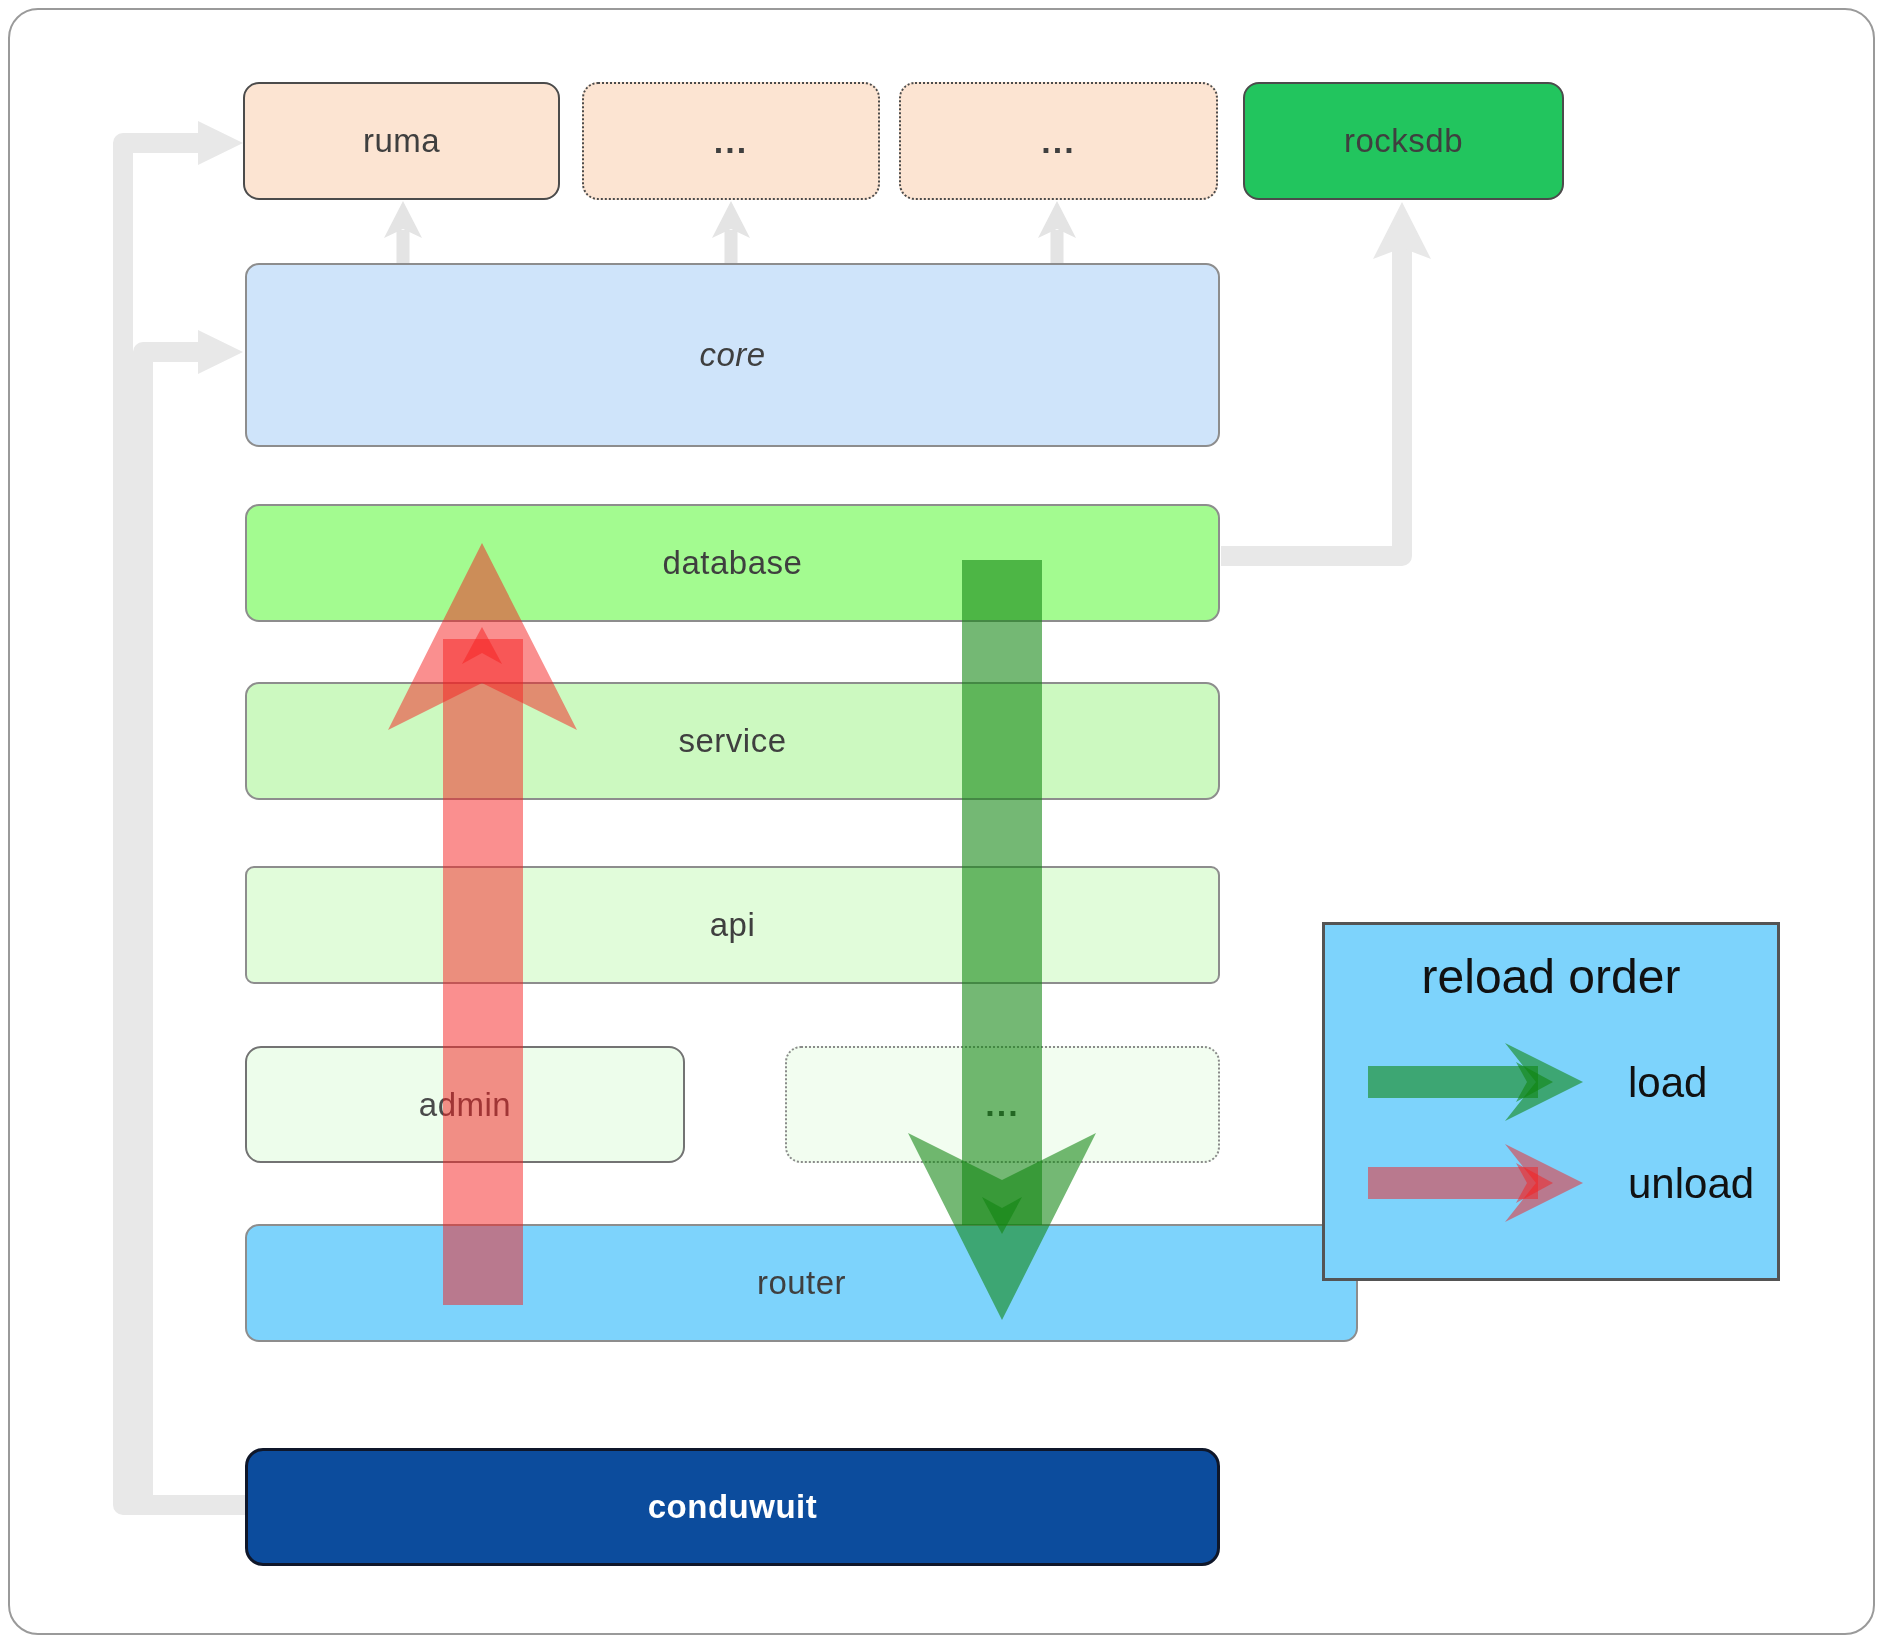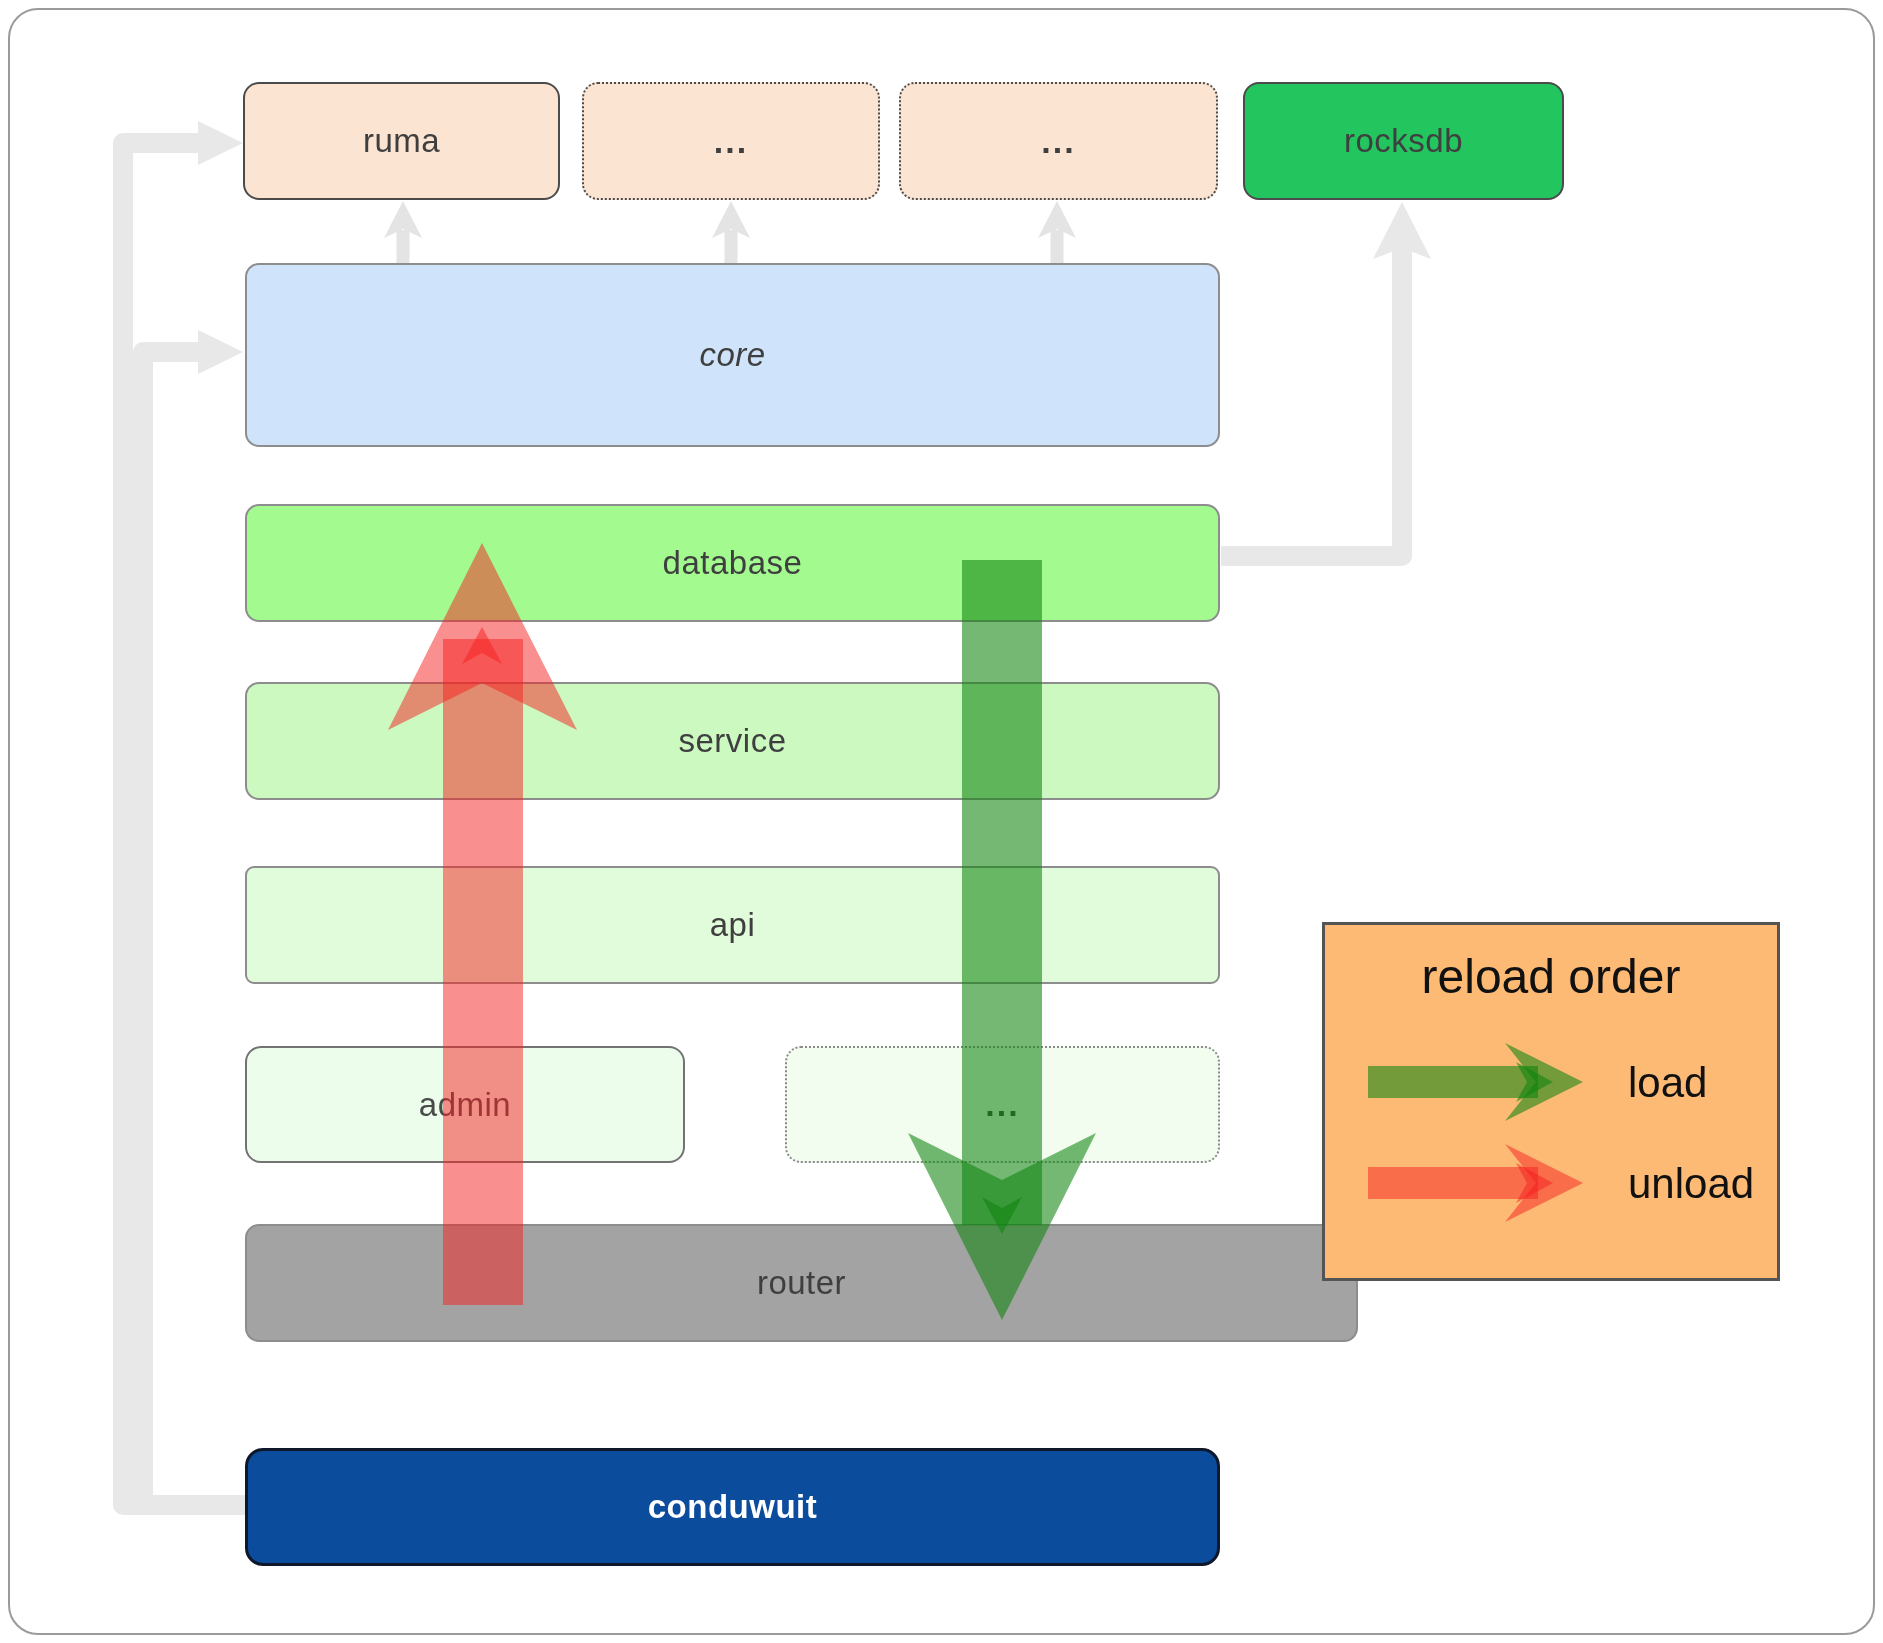--- a/index.html
+++ b/index.html
@@ -35,7 +35,7 @@
 
   .legend {
     position:absolute; left:1322px; top:922px; width:458px; height:359px;
-    background:#fdba74; border:3px solid #545454; box-sizing:border-box;
+    background:#7dd3fc; border:3px solid #545454; box-sizing:border-box;
   }
   .legend-title {
     position:absolute; left:0; top:24px; width:100%; text-align:center;

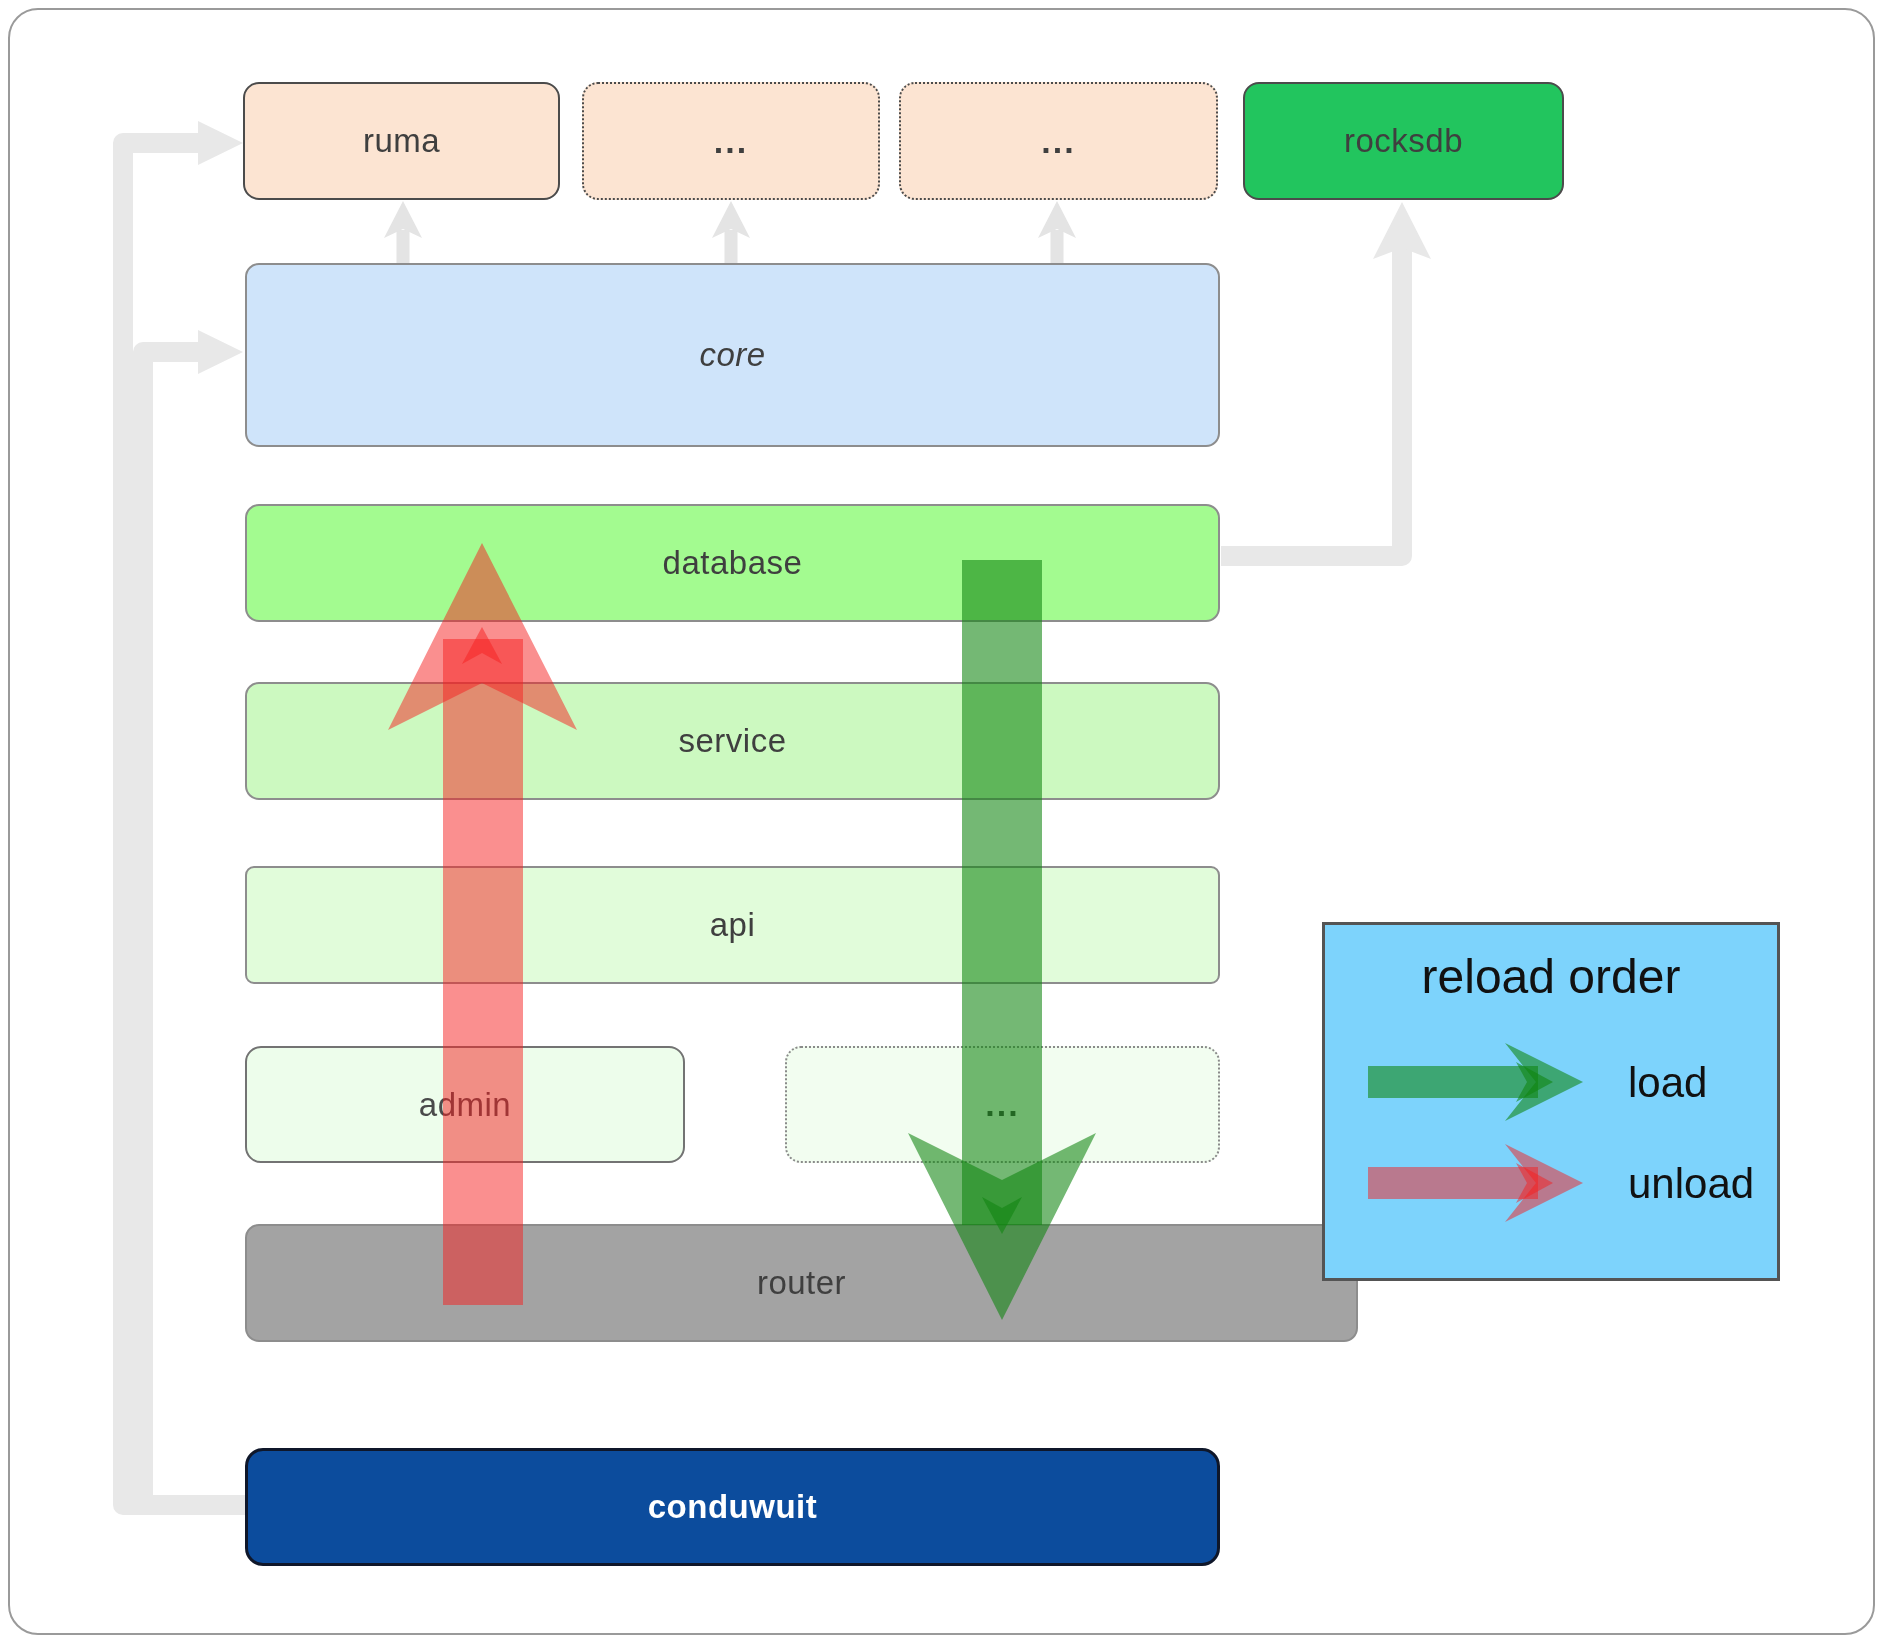--- a/index.html
+++ b/index.html
@@ -29,7 +29,7 @@
   .n-api      { left:245px; top:866px; width:975px; height:118px; background:#e1fcda; border:2.5px solid #8d8d8d; border-radius:9px; }
   .n-admin    { left:245px; top:1046px;width:440px; height:117px; background:#edfdeb; border:2px solid #737373; color:#4a4a4a; }
   .n-dots3    { left:785px; top:1046px;width:435px; height:117px; background:#f2fdf0; border:2.5px dotted #8a8a8a; color:#3f3f3f; }
-  .n-router   { left:245px; top:1224px;width:1113px; height:118px; background:#a3a3a3; border:2px solid #8d8d8d; border-radius:14px; }
+  .n-router   { left:245px; top:1224px;width:1113px; height:118px; background:#7dd3fc; border:2px solid #8d8d8d; border-radius:14px; }
   .n-conduwuit{ left:245px; top:1448px;width:975px; height:118px; background:#0c4c9d; border:3px solid #0f172a; border-radius:18px;
                 color:#ffffff; font-weight:600; }
 

